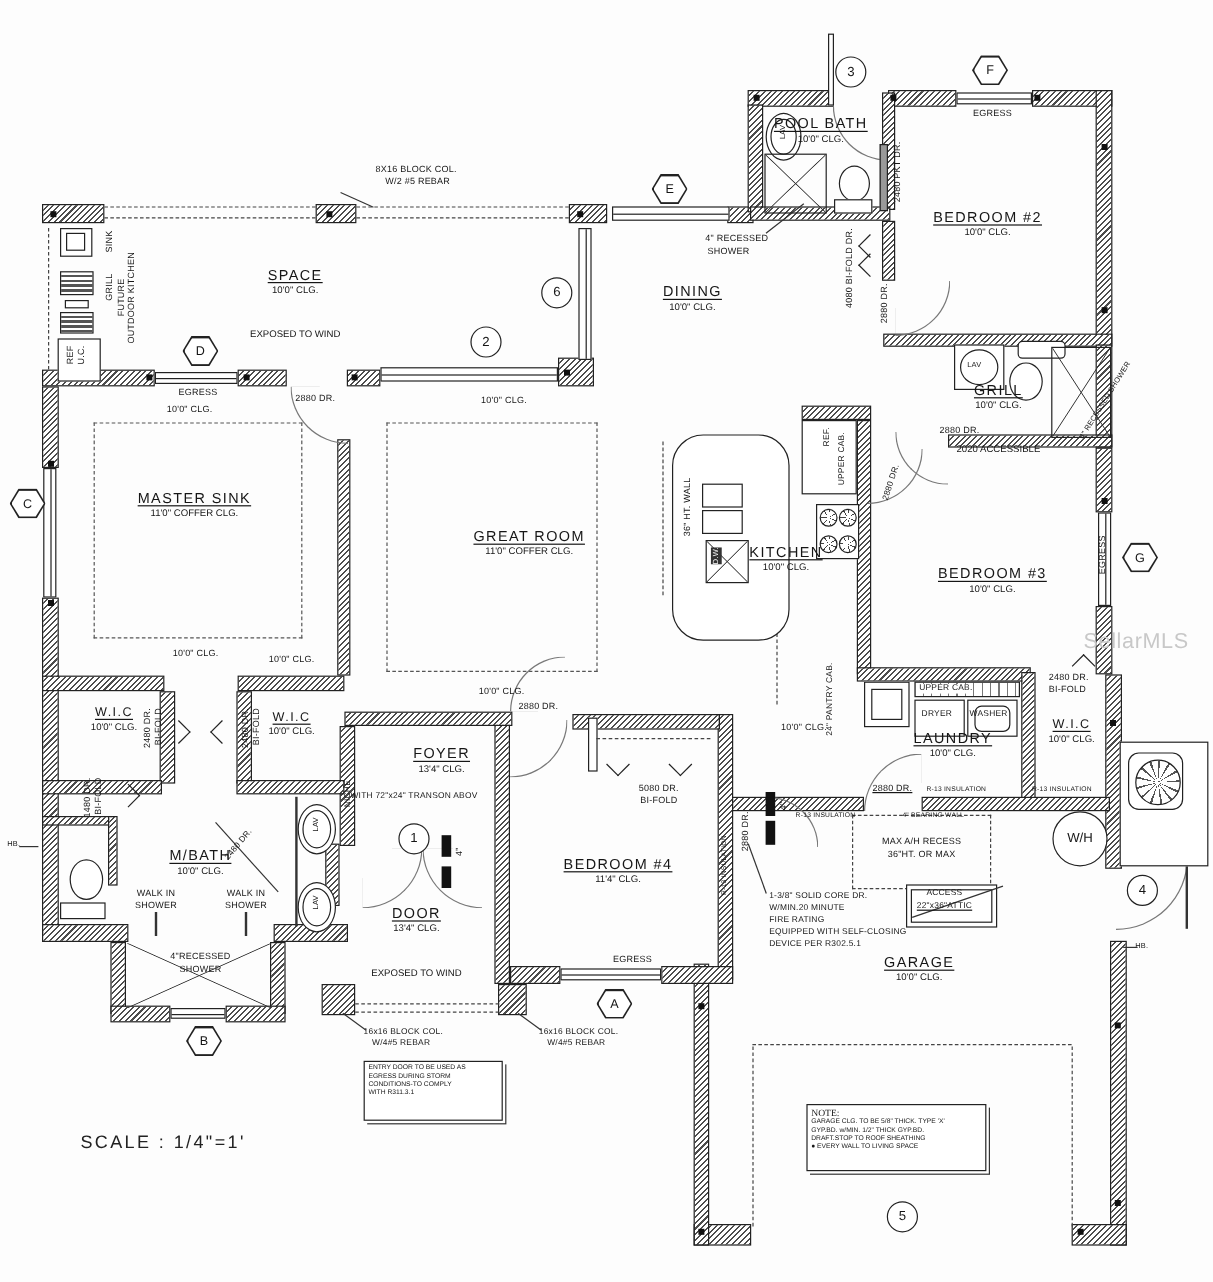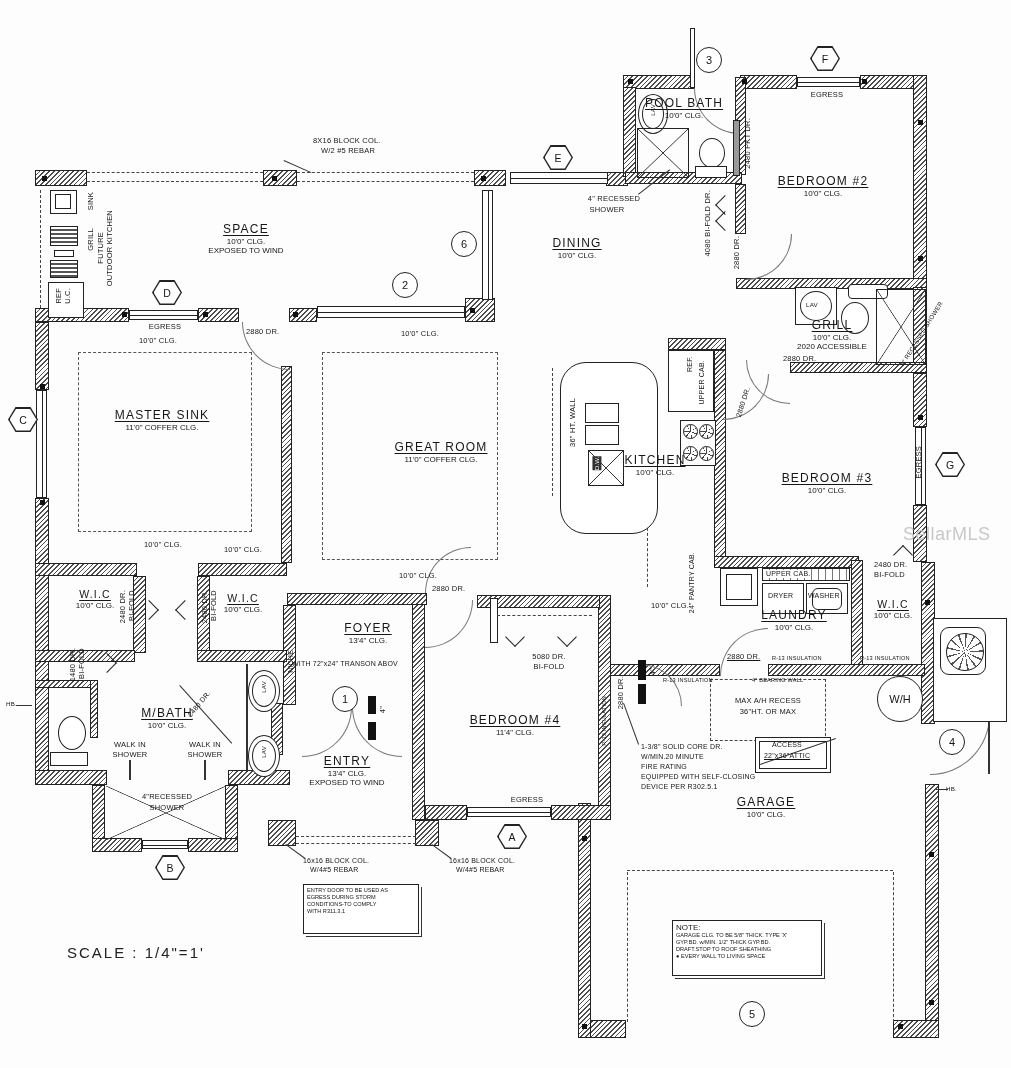--- a/index.html
+++ b/index.html
@@ -23,7 +23,7 @@
   .rl{position:absolute;text-align:center;transform:translateX(-50%);white-space:nowrap;}
   .rn{font-size:12px;letter-spacing:1.2px;text-decoration:underline;text-underline-offset:2px;}
   .rc{font-size:8px;margin-top:1px;}
-  .rx{font-size:8px;}
+  .rx{font-size:8px;margin-top:28px;}
   .circ{position:absolute;box-sizing:border-box;border:1.2px solid #222;border-radius:50%;background:#fff;display:flex;align-items:center;justify-content:center;font-size:11px;}
   .hex{position:absolute;width:30px;height:25px;background:#222;clip-path:polygon(25% 0,75% 0,100% 50%,75% 100%,25% 100%,0 50%);display:flex;align-items:center;justify-content:center;}
   .hex i{position:absolute;inset:1.5px;background:#fff;clip-path:polygon(25% 0,75% 0,100% 50%,75% 100%,25% 100%,0 50%);}

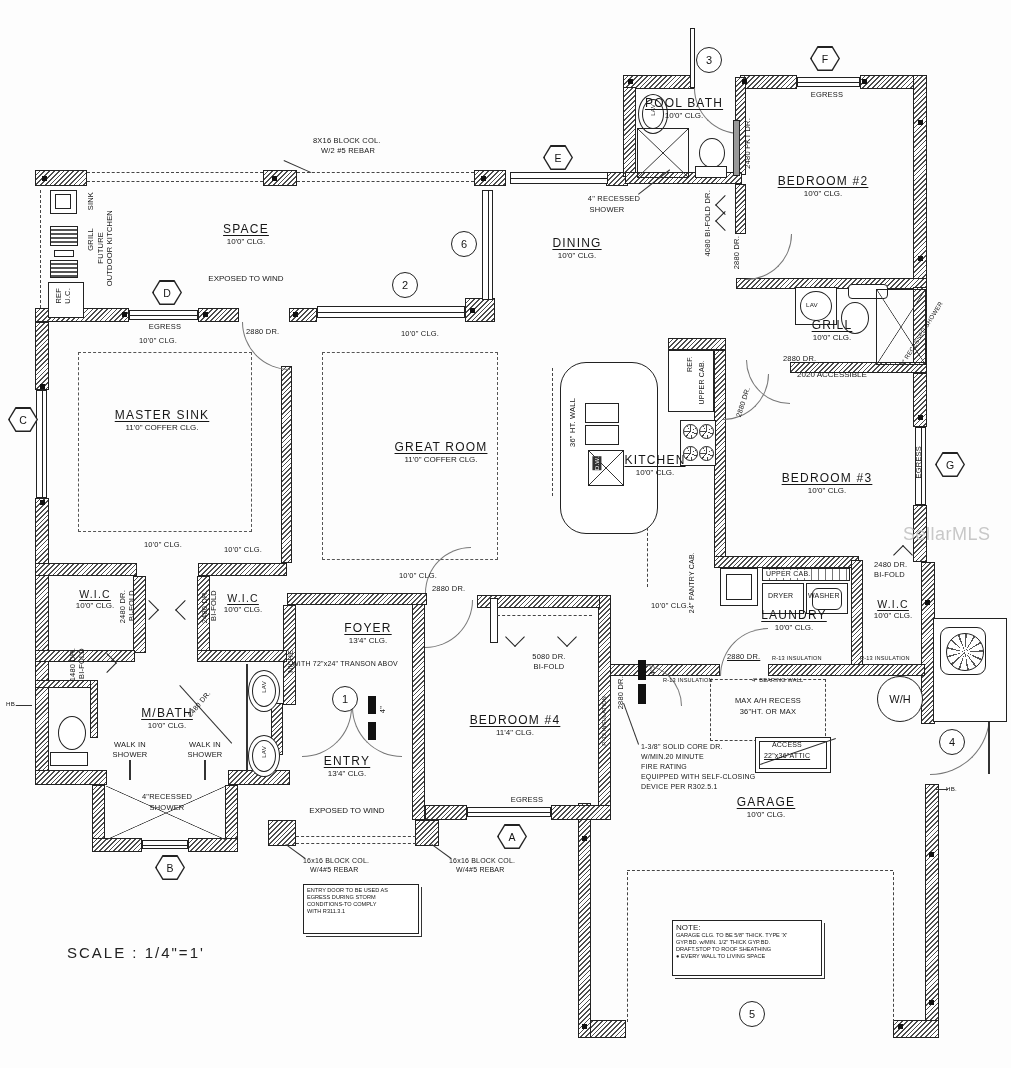--- a/index.html
+++ b/index.html
@@ -314,7 +314,7 @@
     <div class="rc">10'0" CLG.</div>
   </div>
   <div class="rl" style="left:347px;top:754px">
-    <div class="rn">ENTRY</div>
+    <div class="rn">DOOR</div>
     <div class="rc">13'4" CLG.</div>
     <div class="rx">EXPOSED TO WIND</div>
   </div>

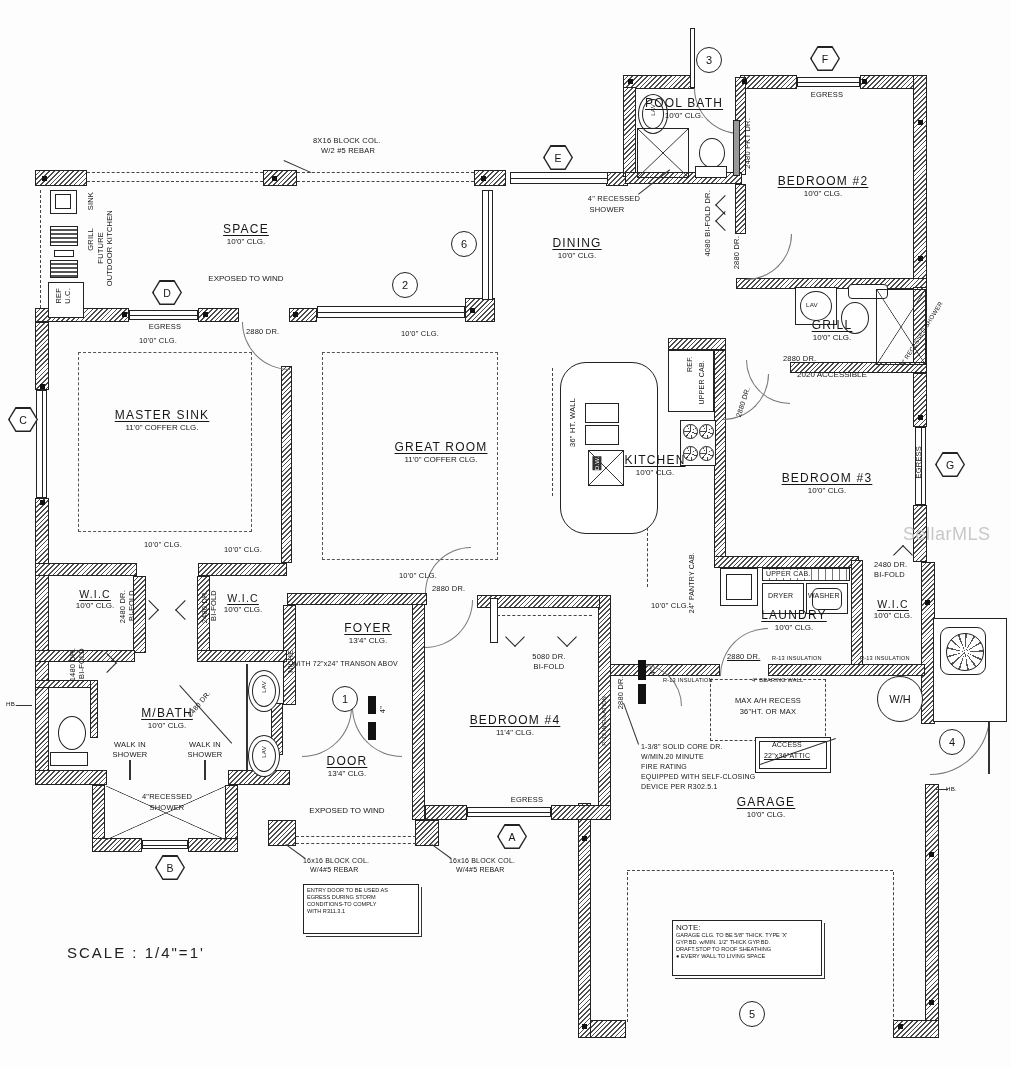--- a/index.html
+++ b/index.html
@@ -44,7 +44,7 @@
   .scale{position:absolute;font-size:15px;letter-spacing:2px;color:#222;}
   .wm{position:absolute;font-size:18px;color:#c8c8c8;letter-spacing:.5px;}
   .nbox{position:absolute;box-sizing:border-box;border:1.3px solid #222;background:#fff;box-shadow:2px 2px 0 #fff,3px 3px 0 #333;padding:2px 3px;}
-  .nbox .t{font-size:8px;}
+  .nbox .t{font-size:8px;font-family:Liberation Serif, serif;}
   .nbox .l{font-size:5.6px;line-height:1.25;white-space:nowrap;}
 </style>
 </head>

